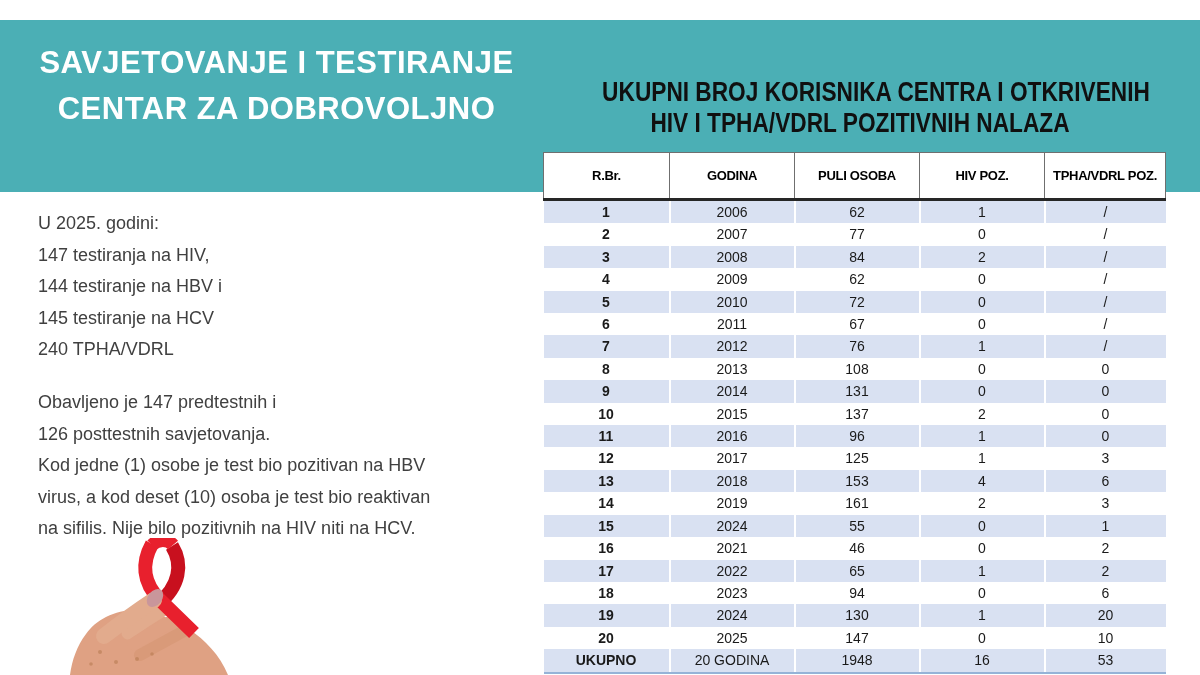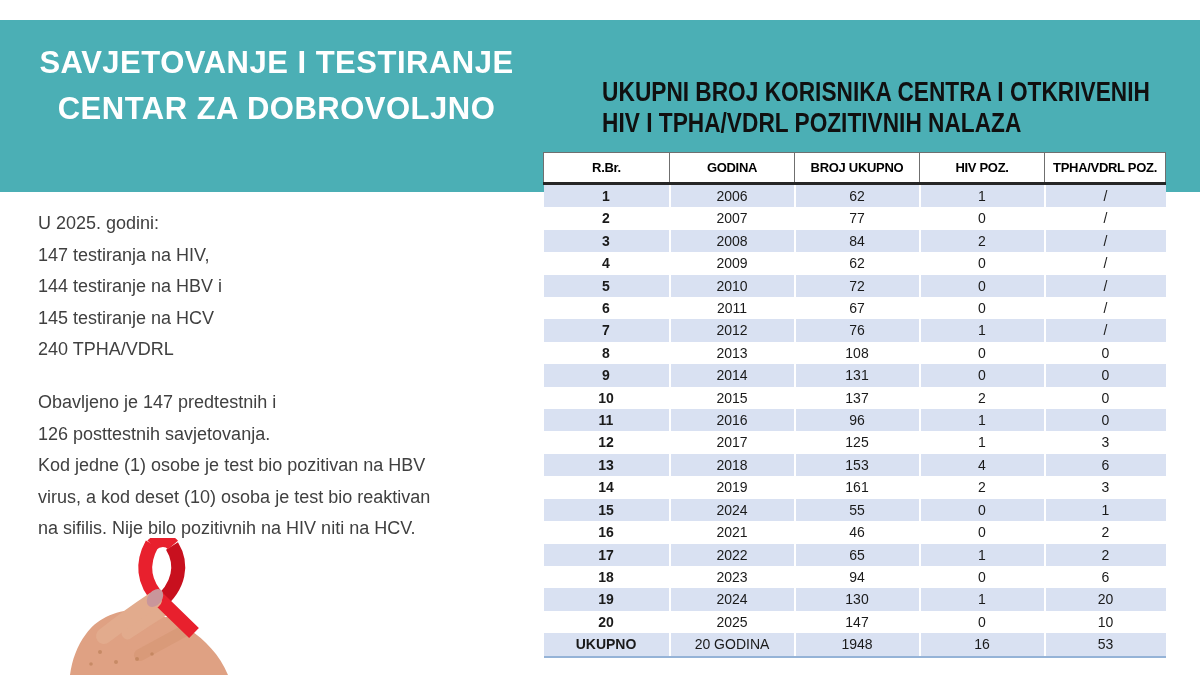--- a/index.html
+++ b/index.html
@@ -20,7 +20,7 @@
   
   .right-title{
     position:absolute;left:553px;top:77px;width:614px;
-    text-align:left;color:#101010;font-weight:bold;
+    text-align:center;color:#101010;font-weight:bold;
     font-size:27px;line-height:31px;
   }
   .right-title .line{transform:scaleX(.84);transform-origin:50% 50%;white-space:nowrap;}

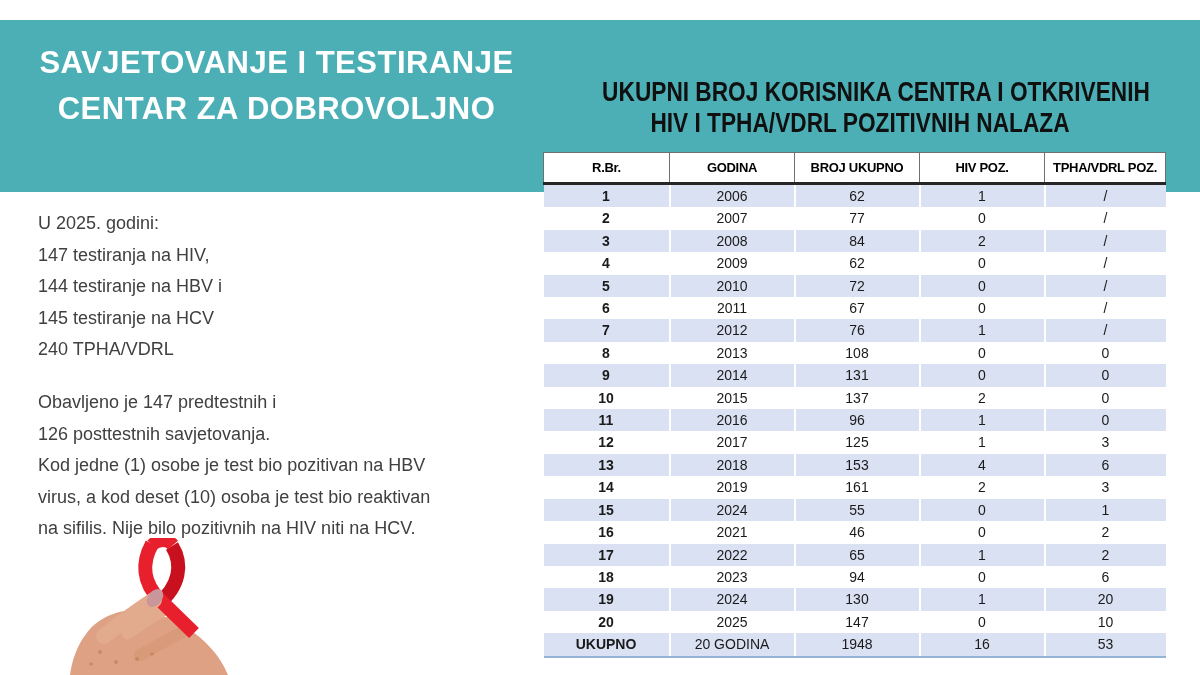--- a/index.html
+++ b/index.html
@@ -40,7 +40,7 @@
     background:#ffffff;border:1px solid #6f6f6f;
     border-bottom:3px solid var(--c-header-border,#262626);
     font-size:13px;font-weight:bold;letter-spacing:-.3px;
-    height:29px;padding:0;text-align:center;color:#000;
+    height:29px;padding:8px;text-align:center;color:#000;
   }
   td{
     font-size:14px;height:22.4px;line-height:22.4px;padding:0;

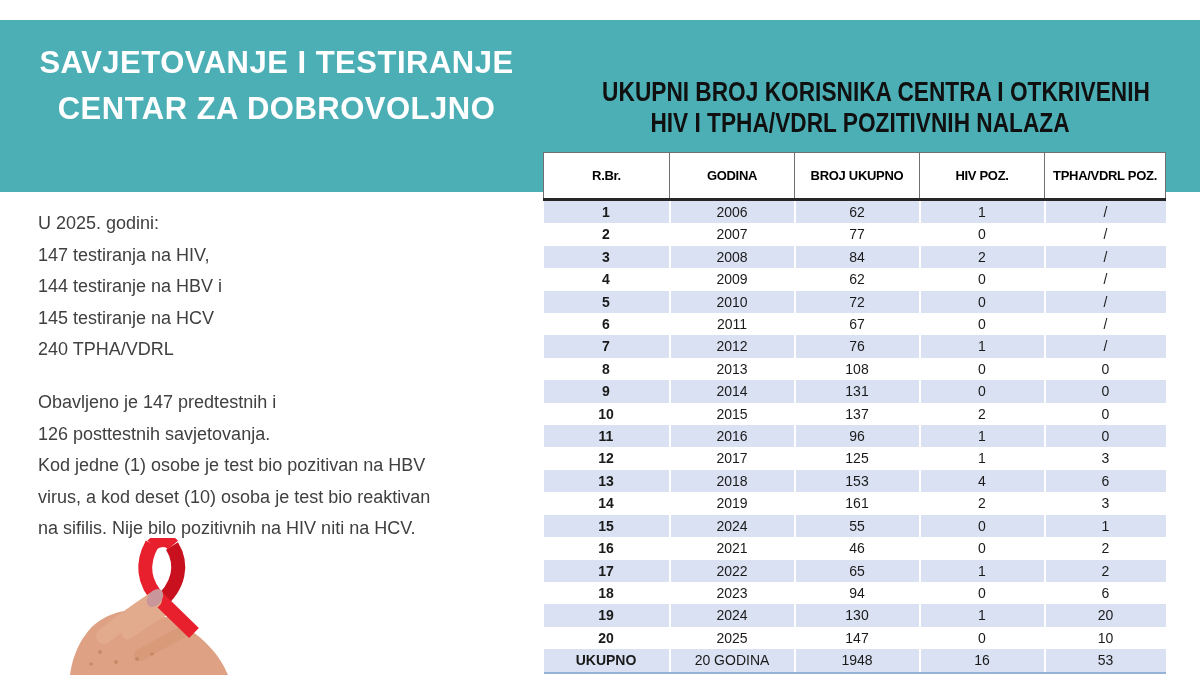--- a/index.html
+++ b/index.html
@@ -99,7 +99,7 @@
       <tr>
           <th>R.Br.</th>
           <th>GODINA</th>
-          <th>BROJ UKUPNO</th>
+          <th>PULI OSOBA</th>
           <th>HIV POZ.</th>
           <th>TPHA/VDRL POZ.</th>
         </tr>

